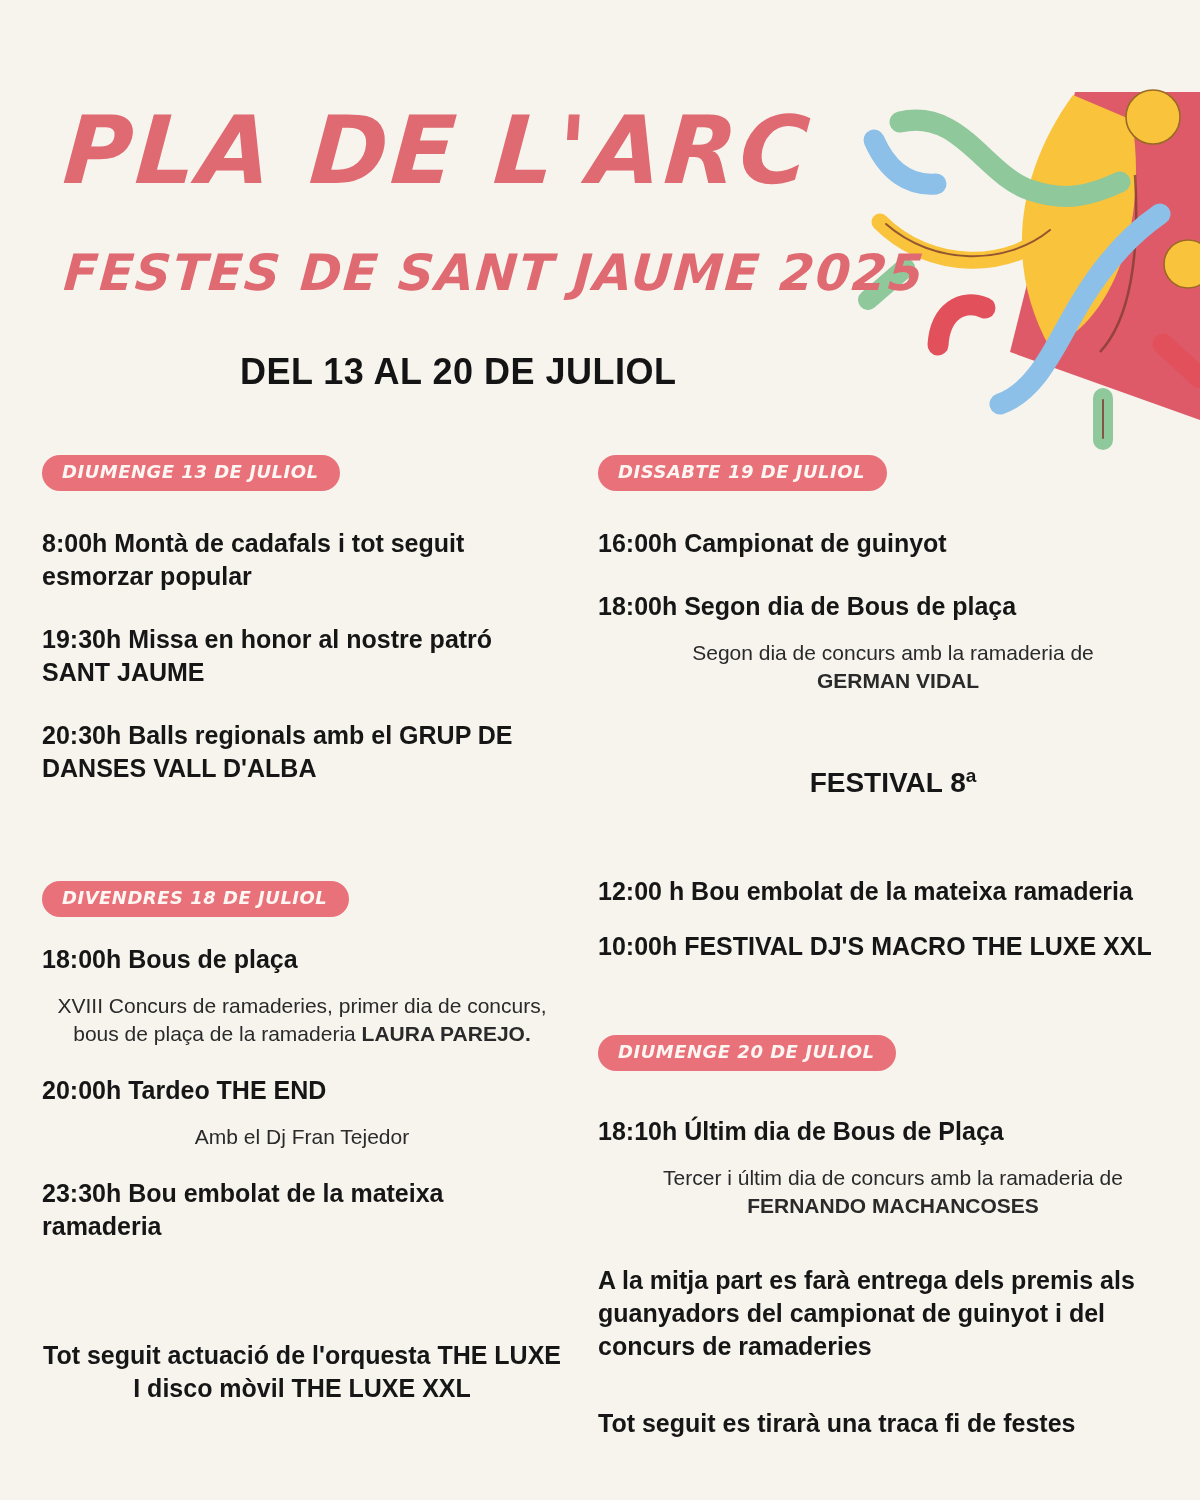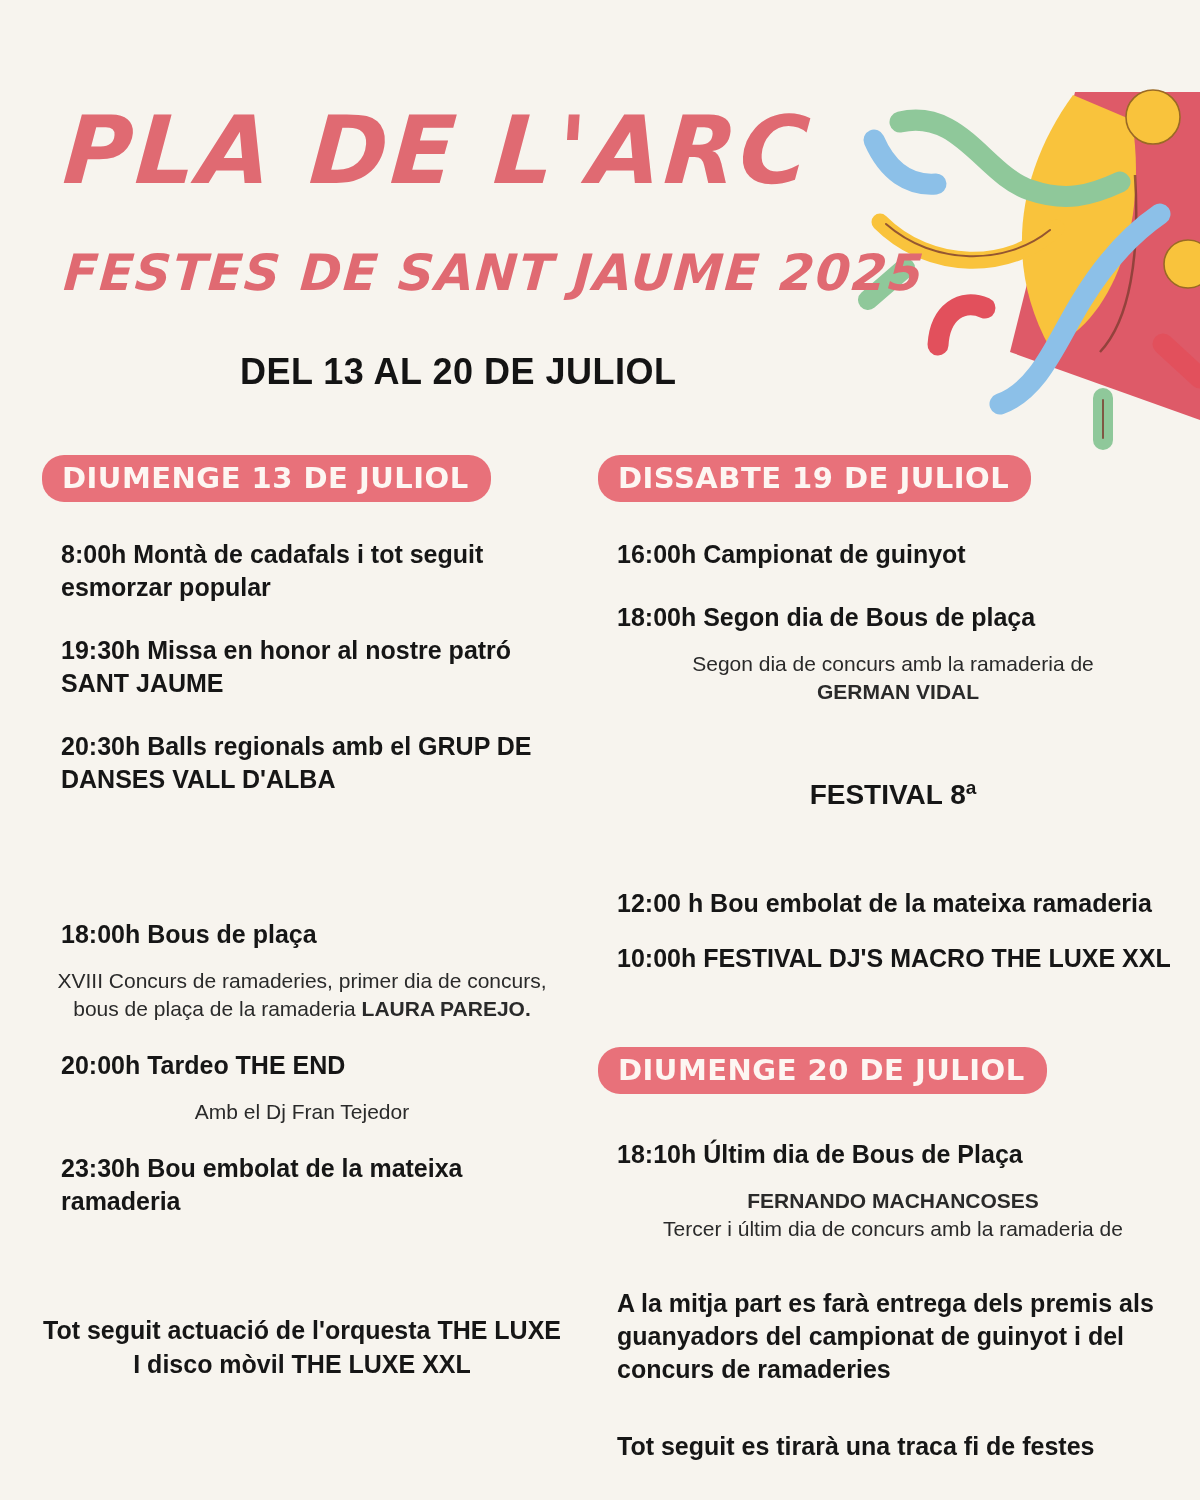--- a/index.html
+++ b/index.html
@@ -97,8 +97,9 @@
     border-radius: 22px;
     padding: 8px 22px 9px 20px;
     font-family: "DejaVu Sans", sans-serif;
-    font-size: 29px;
-    font-weight: 700;
+    font-size: 18px;
+    font-weight: 700;
+    font-style: italic;
     letter-spacing: 0.5px;
     line-height: 1.05;
     white-space: nowrap;

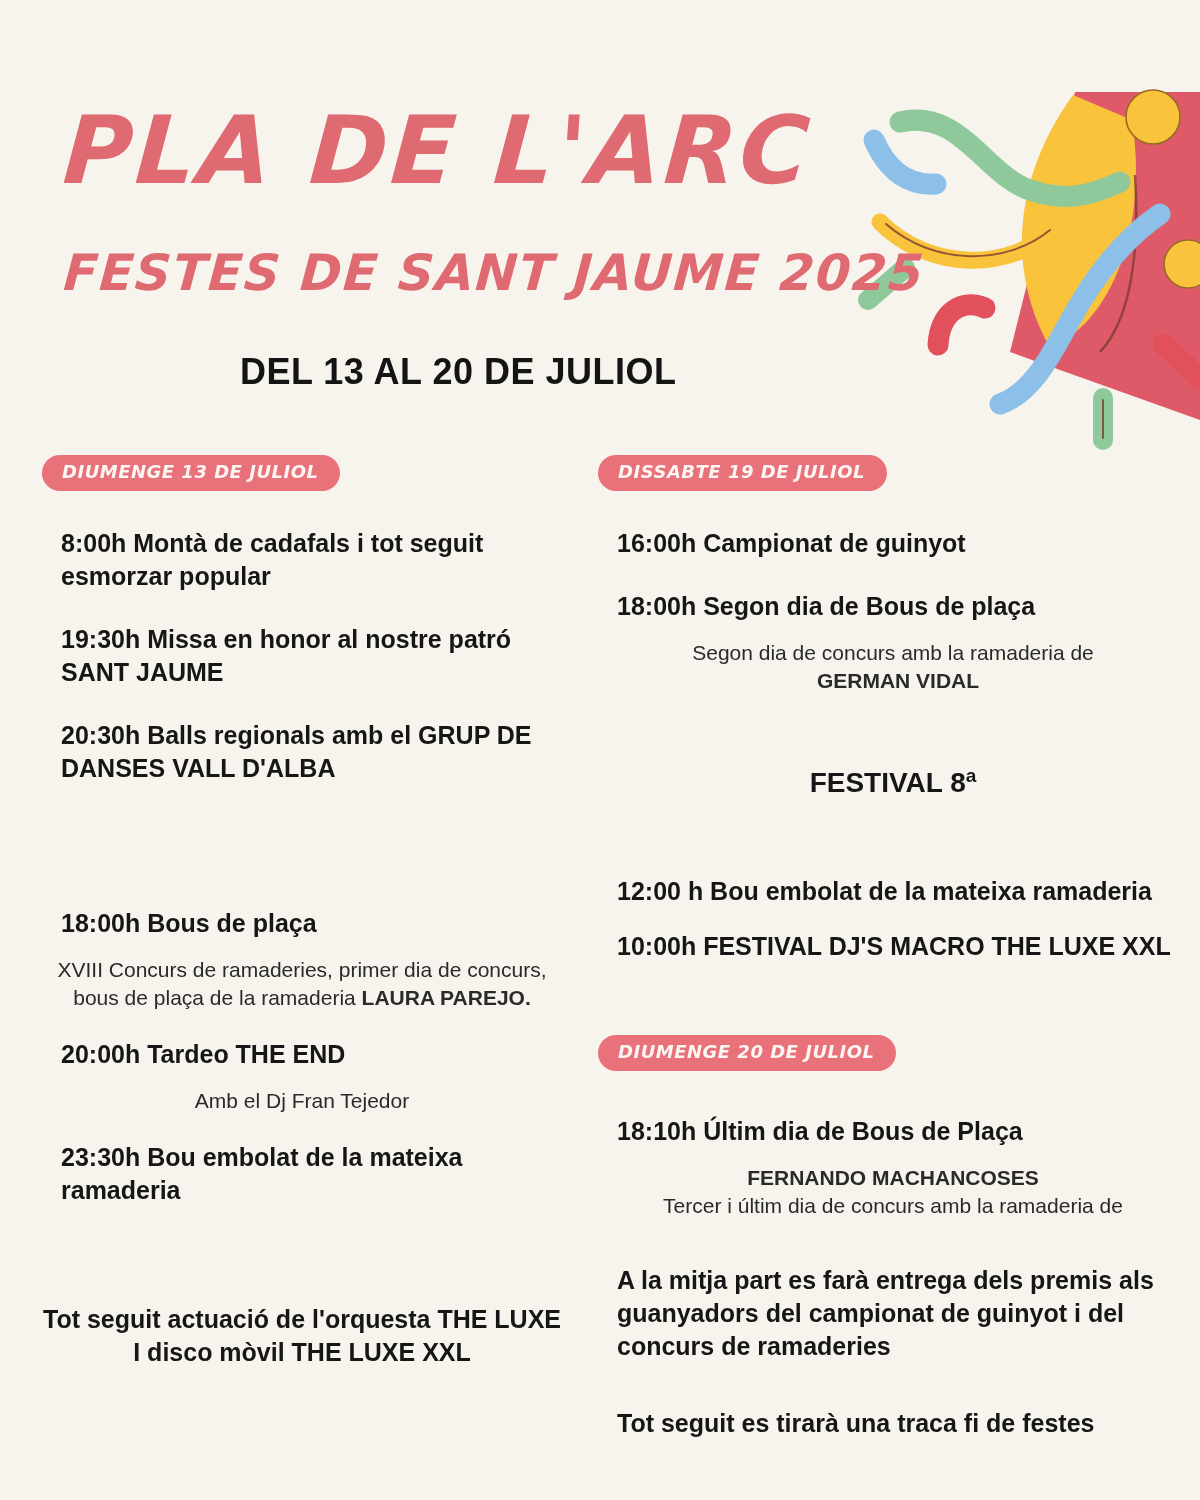--- a/index.html
+++ b/index.html
@@ -113,7 +113,6 @@
     font-size: 25px;
     font-weight: 700;
     line-height: 1.32;
-    margin-left: 19px;
   }
   .evt-sub {
     font-size: 21px;

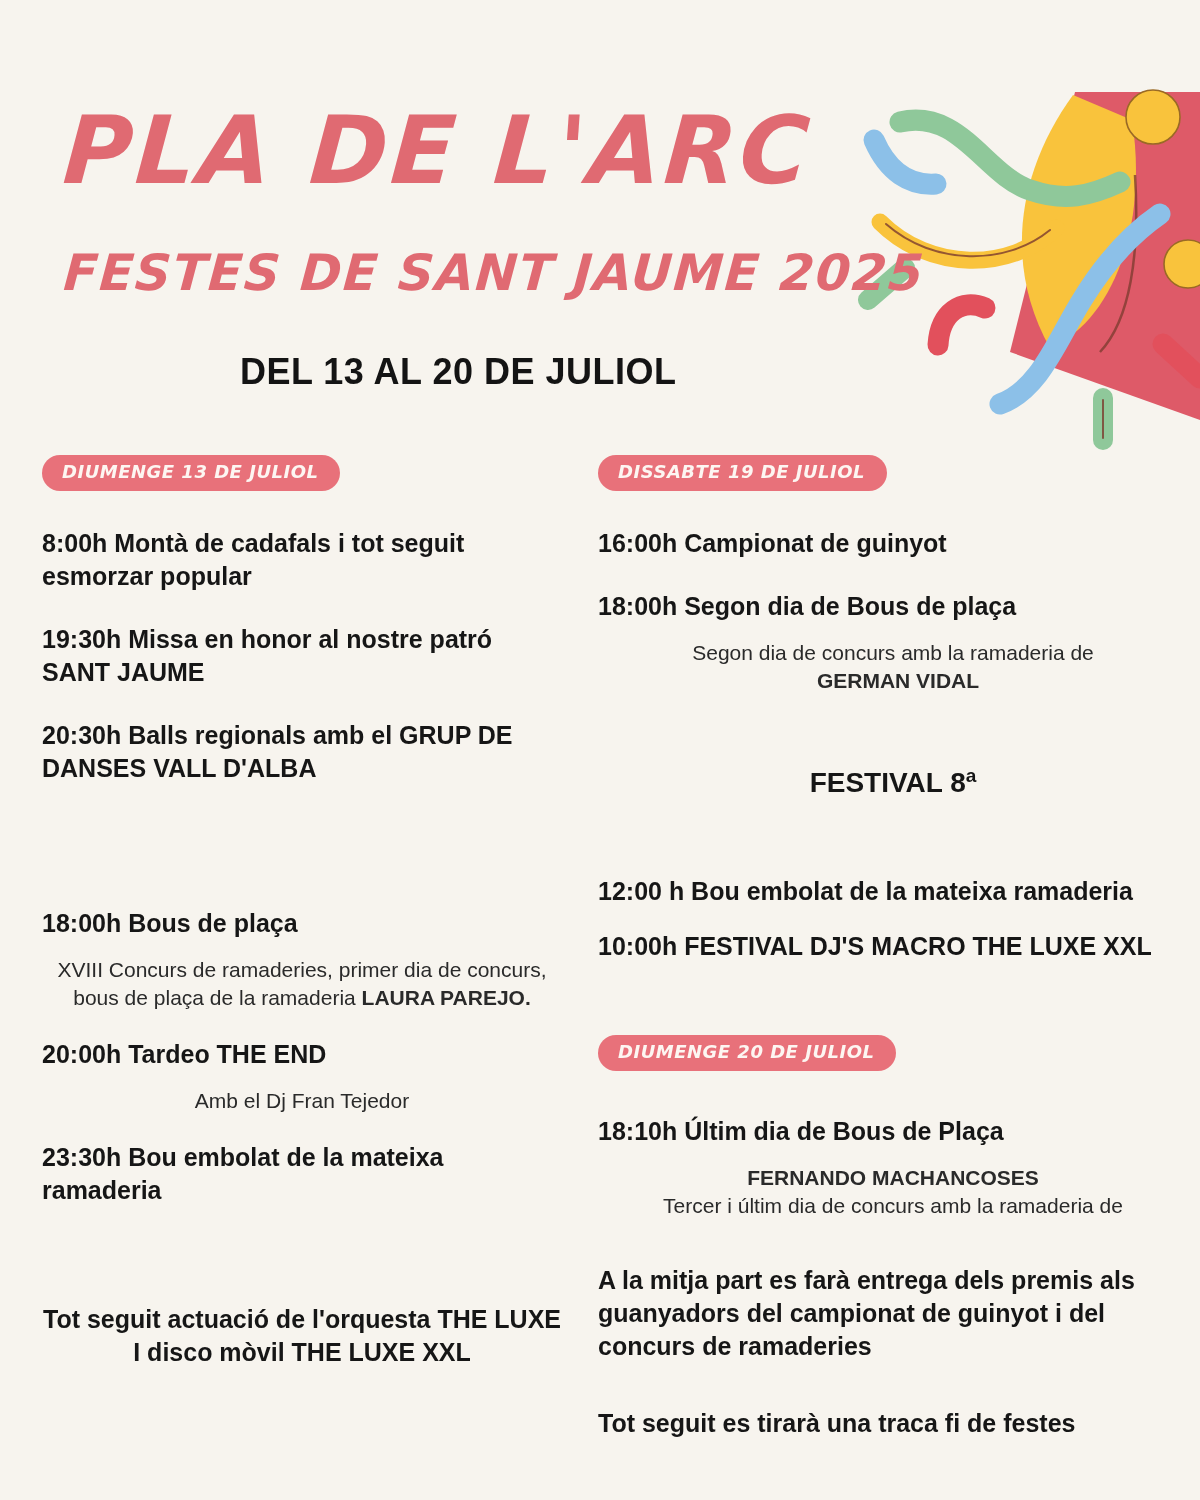--- a/index.html
+++ b/index.html
@@ -203,6 +203,7 @@
     <div class="sp-96"></div>
 
     <div>
+      <div class="day-badge">DIVENDRES 18 DE JULIOL</div>
       <div class="sp-26"></div>
 
       <div class="evt evt-main">18:00h Bous de plaça</div>

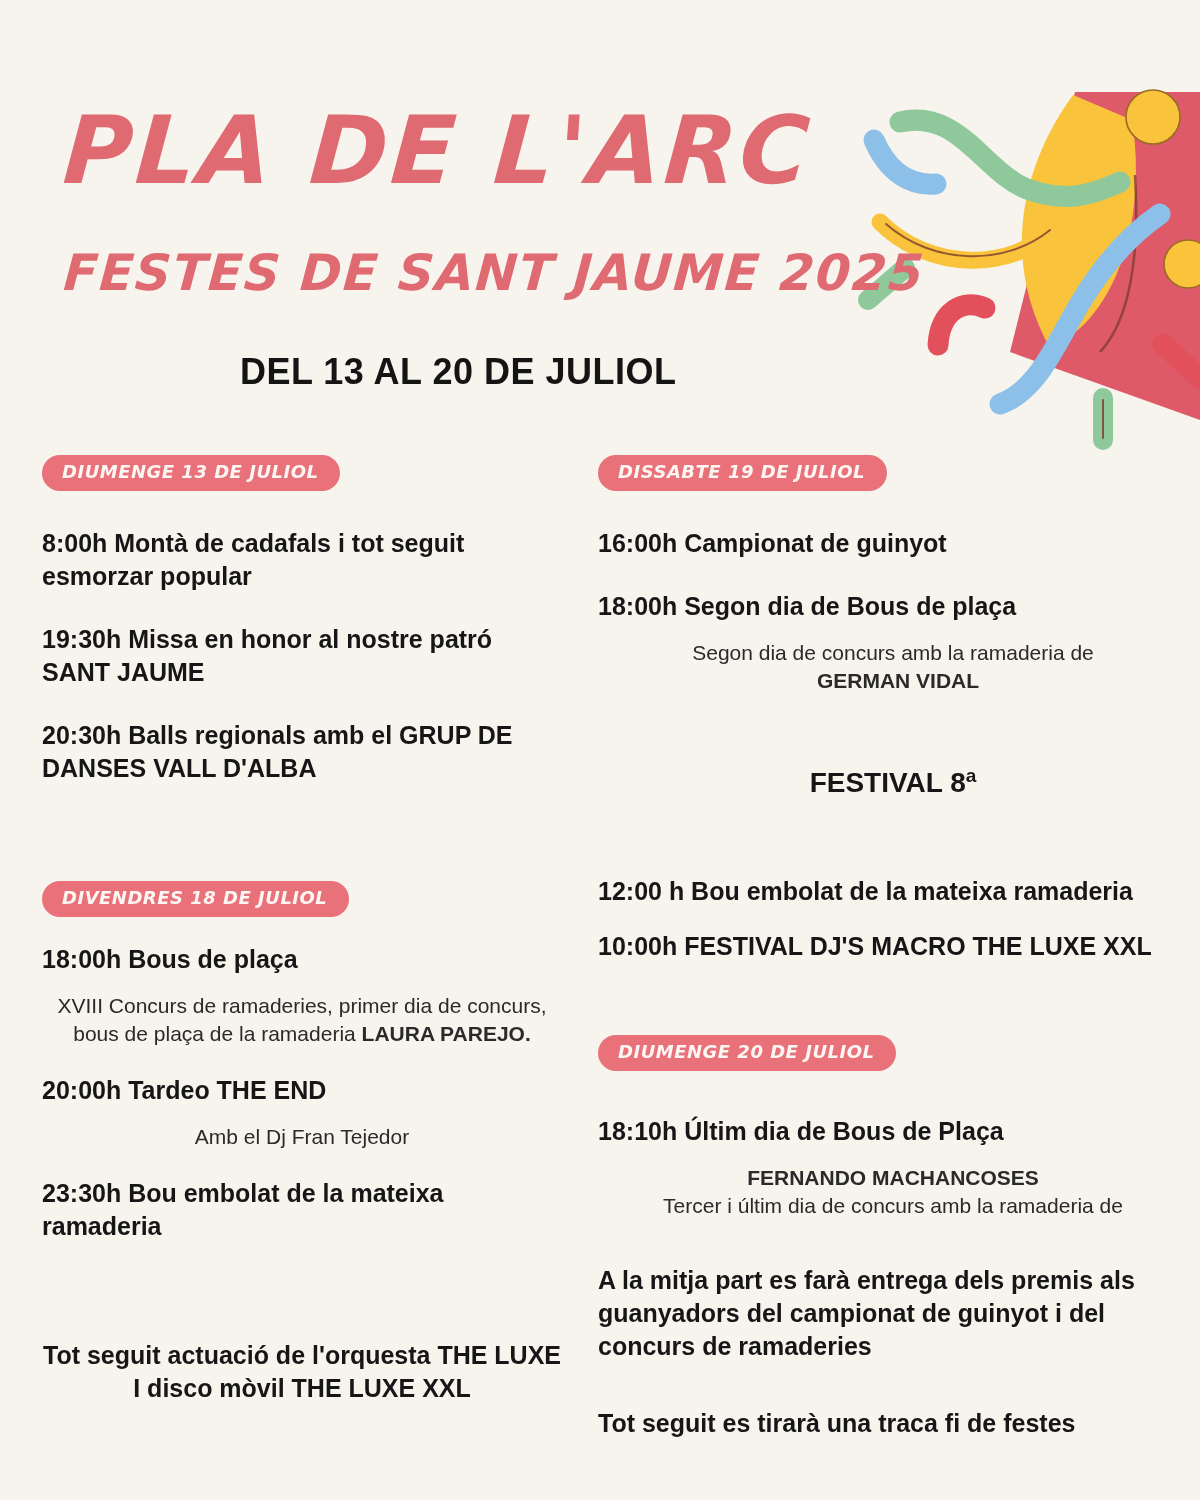--- a/index.html
+++ b/index.html
@@ -260,10 +260,10 @@
 
       <div class="evt evt-main">18:10h Últim dia de Bous de Plaça</div>
       <div class="sp-16"></div>
+      <div class="evt evt-sub">Tercer i últim dia de concurs amb la ramaderia de</div>
       <div class="evt evt-sub">
         <span class="bold">FERNANDO MACHANCOSES</span>
       </div>
-      <div class="evt evt-sub">Tercer i últim dia de concurs amb la ramaderia de</div>
 
       <div class="sp-44"></div>
       <div class="evt evt-main">A la mitja part es farà entrega dels premis als guanyadors del campionat de guinyot i del concurs de ramaderies</div>

